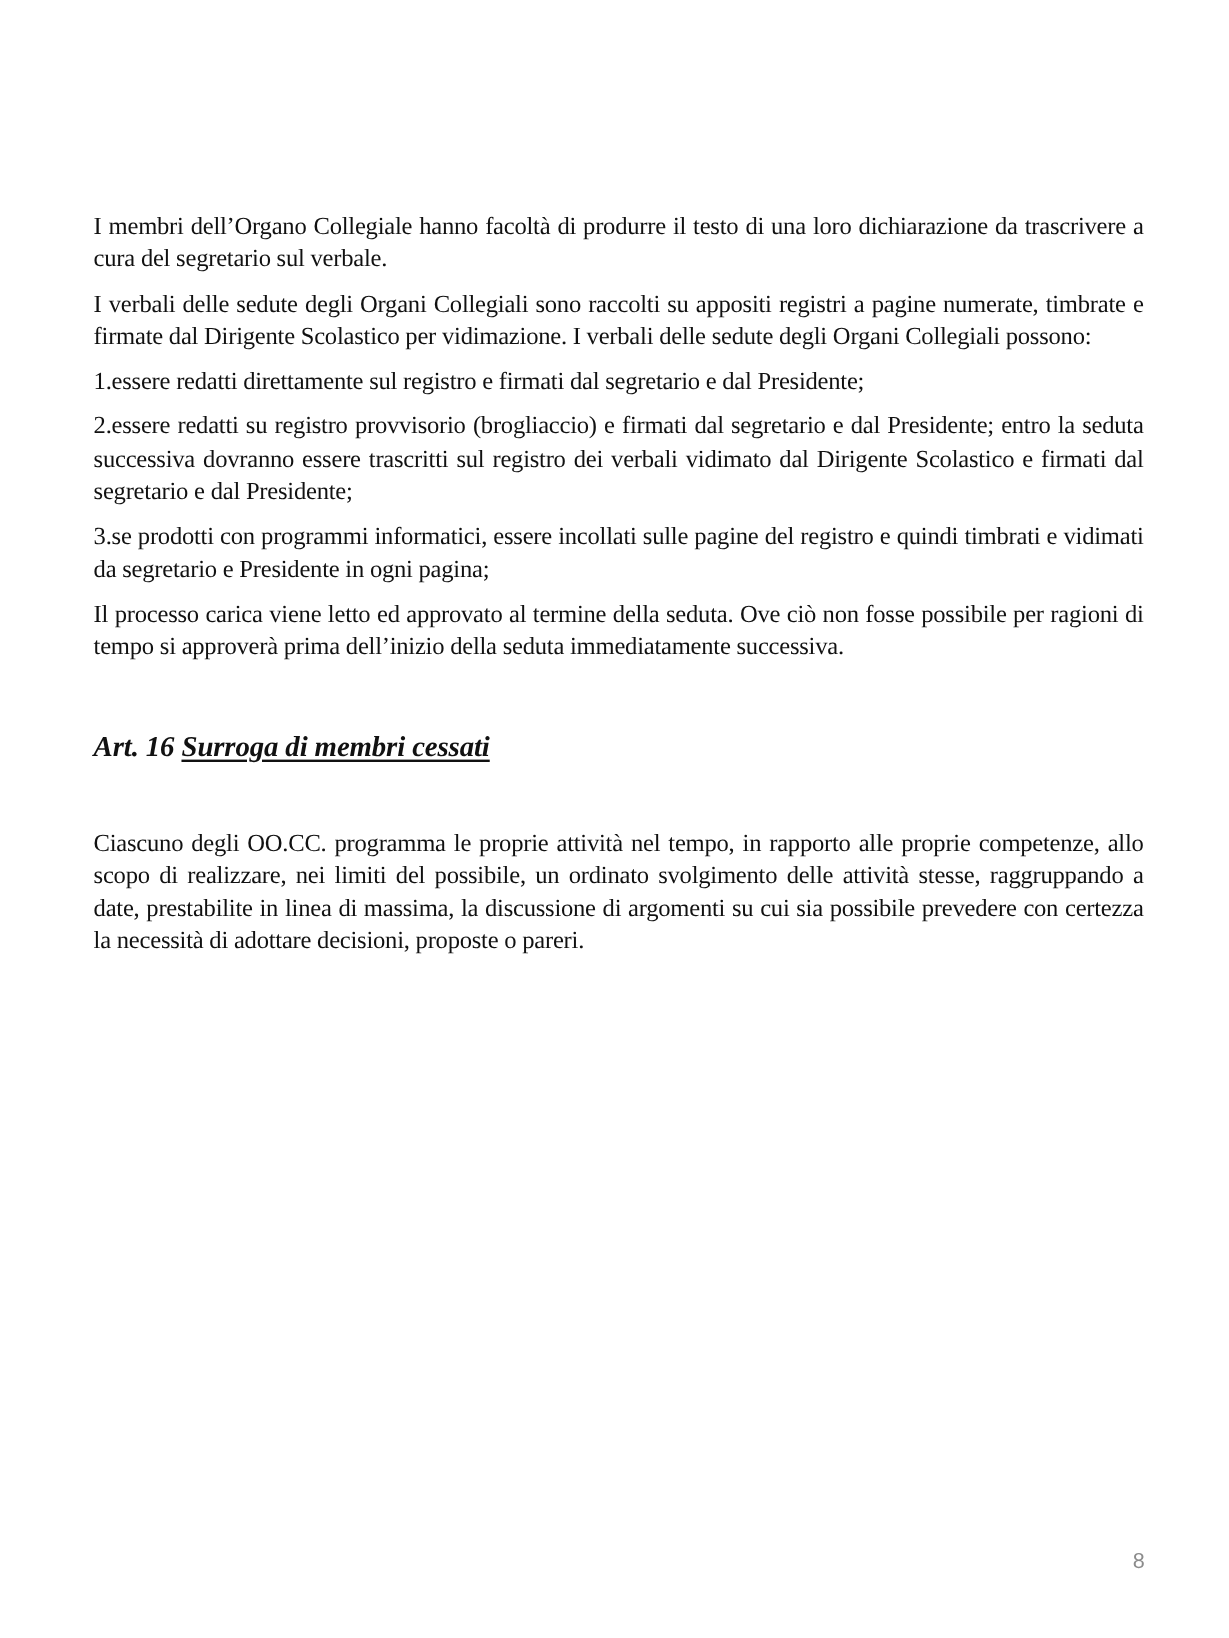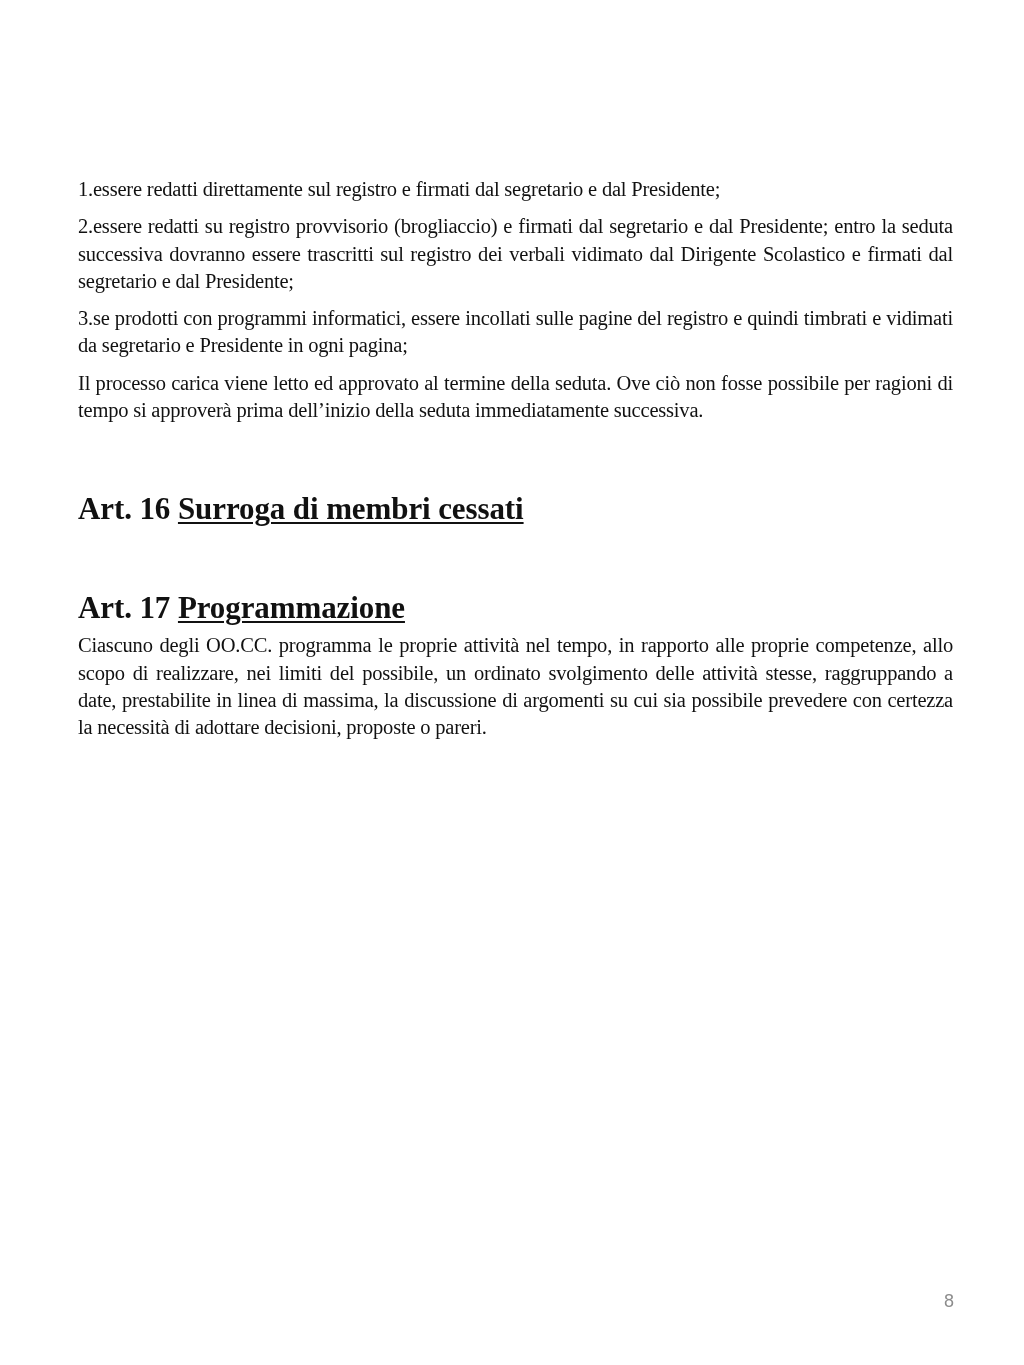--- a/index.html
+++ b/index.html
@@ -56,6 +56,7 @@
 <body>
 
 <div class="page">
+  <p class="para">I membri dell’Organo Collegiale hanno facoltà di produrre il testo di una loro dichiarazione da trascrivere a cura del segretario sul verbale.</p>
 
   <div>
     <p class="para">1.essere redatti direttamente sul registro e firmati dal segretario e dal Presidente;</p>

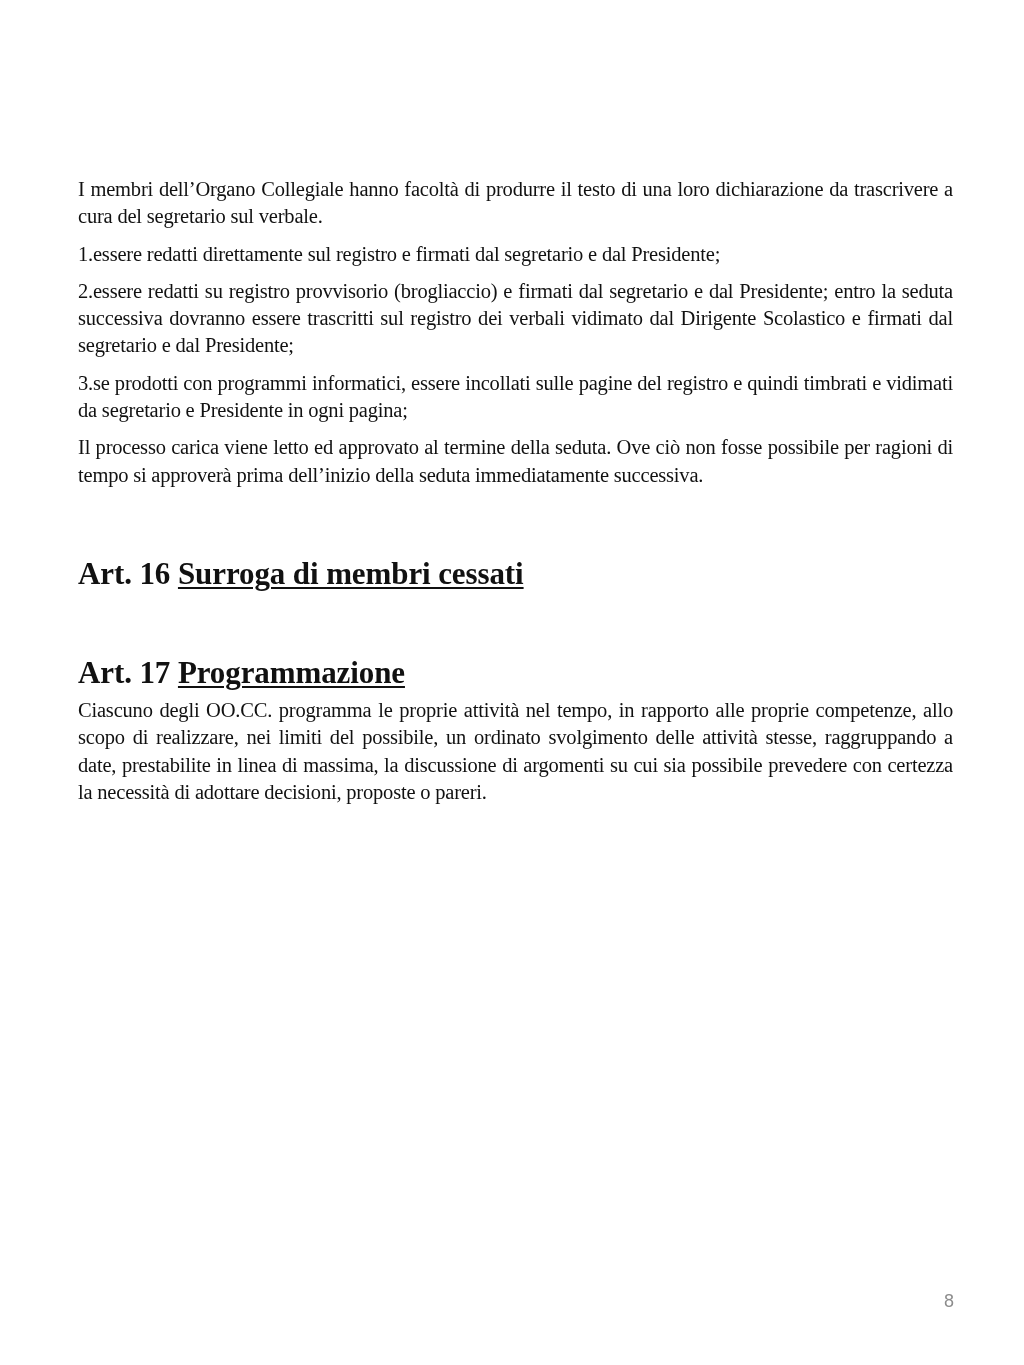--- a/index.html
+++ b/index.html
@@ -57,6 +57,7 @@
 
 <div class="page">
   <p class="para">I membri dell’Organo Collegiale hanno facoltà di produrre il testo di una loro dichiarazione da trascrivere a cura del segretario sul verbale.</p>
+  <p class="para">I verbali delle sedute degli Organi Collegiali sono raccolti su appositi registri a pagine numerate, timbrate e firmate dal Dirigente Scolastico per vidimazione. I verbali delle sedute degli Organi Collegiali possono:</p>
 
   <div>
     <p class="para">1.essere redatti direttamente sul registro e firmati dal segretario e dal Presidente;</p>

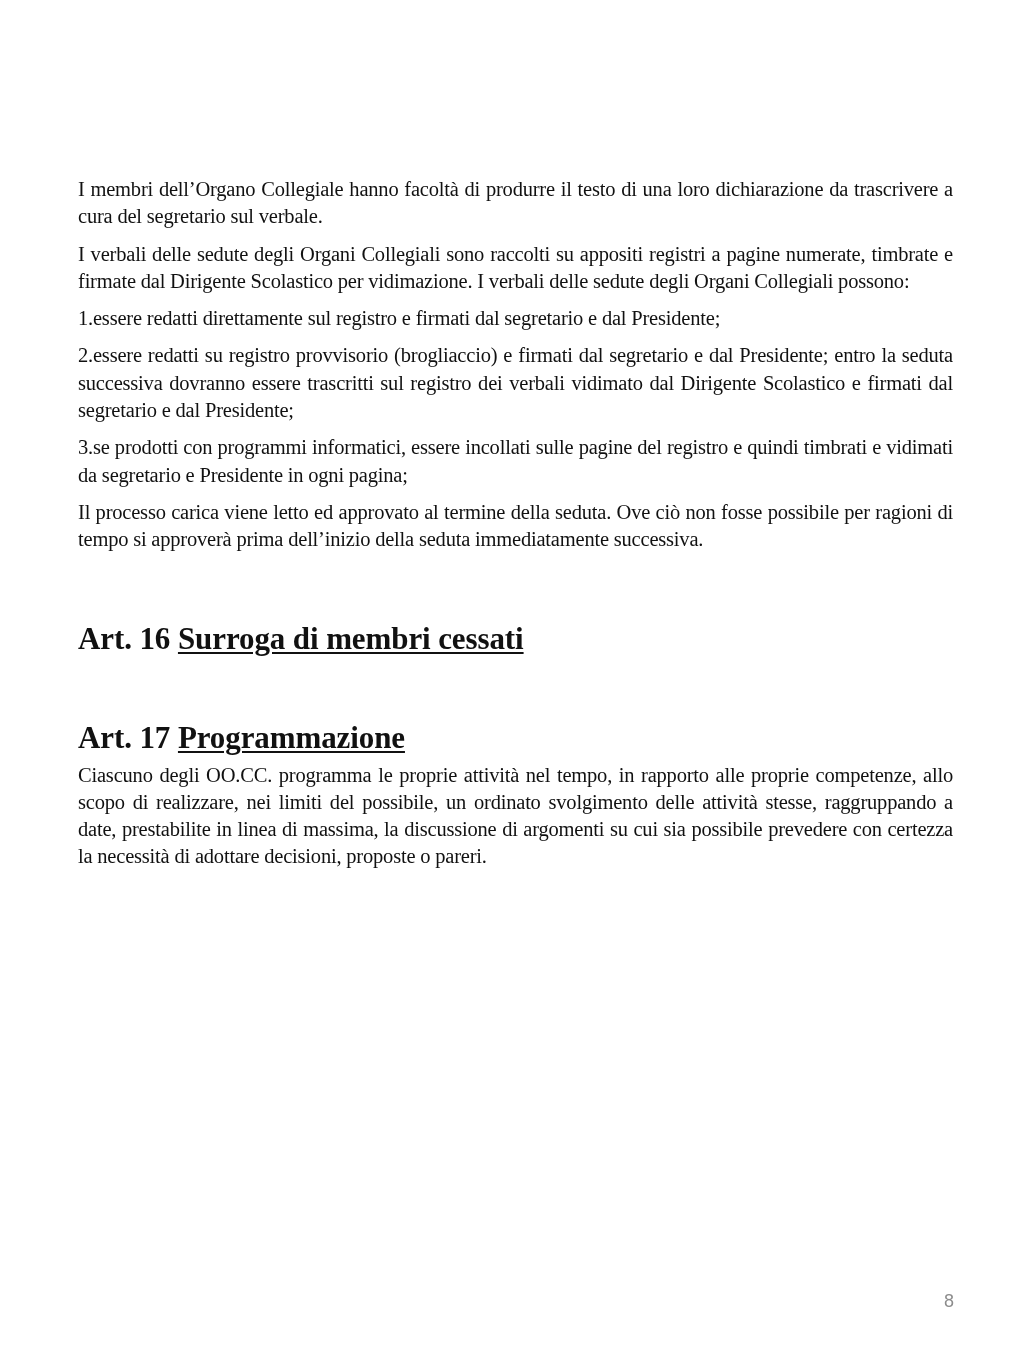--- a/index.html
+++ b/index.html
@@ -29,11 +29,12 @@
       letter-spacing: -0.2px;
     }
     .heading {
-      margin: 16px 0 8px 0;
-      font-size: 31px;
+      margin: 0 0 8px 0;
+      font-size: 24px;
       font-weight: bold;
       line-height: 32px;
       letter-spacing: -0.1px;
+      font-style: italic;
     }
     .heading .title {
       text-decoration: underline;

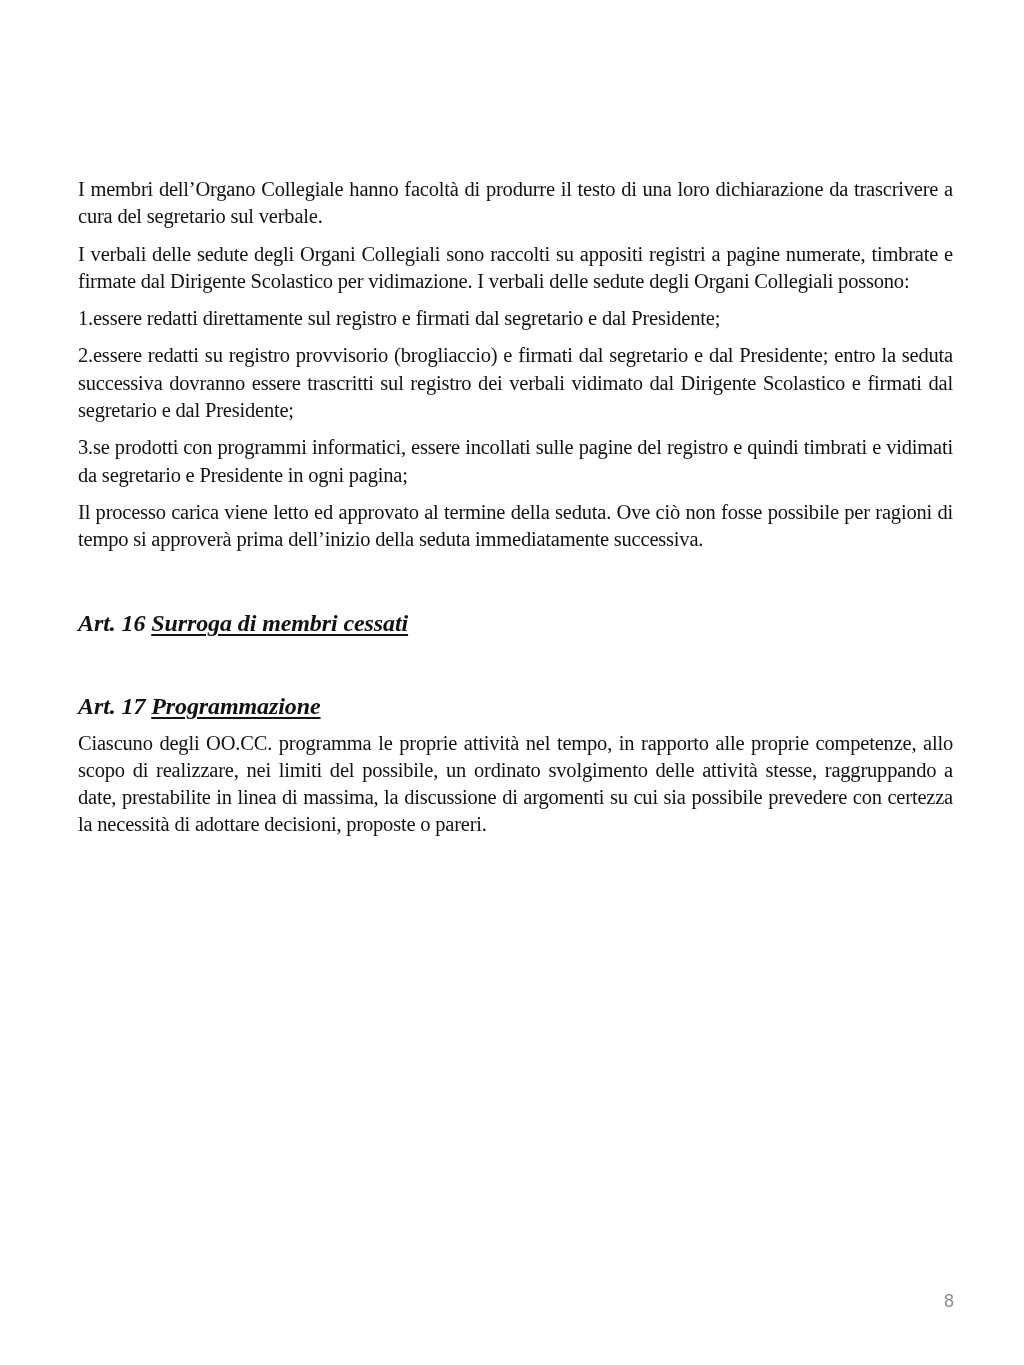--- a/index.html
+++ b/index.html
@@ -80,10 +80,6 @@
   <div class="section-gap"></div>
 
   <section>
-    <h2 class="heading">
-      <span>Art. 17</span>
-      <span class="title">Programmazione</span>
-    </h2>
     <p class="para">Ciascuno degli OO.CC. programma  le proprie attività nel tempo, in rapporto alle proprie competenze, allo scopo di realizzare, nei limiti del possibile, un ordinato svolgimento delle attività stesse, raggruppando a date, prestabilite in linea di massima, la discussione di argomenti su cui sia possibile prevedere con certezza la necessità di adottare decisioni, proposte o pareri.</p>
   </section>
 </div>

